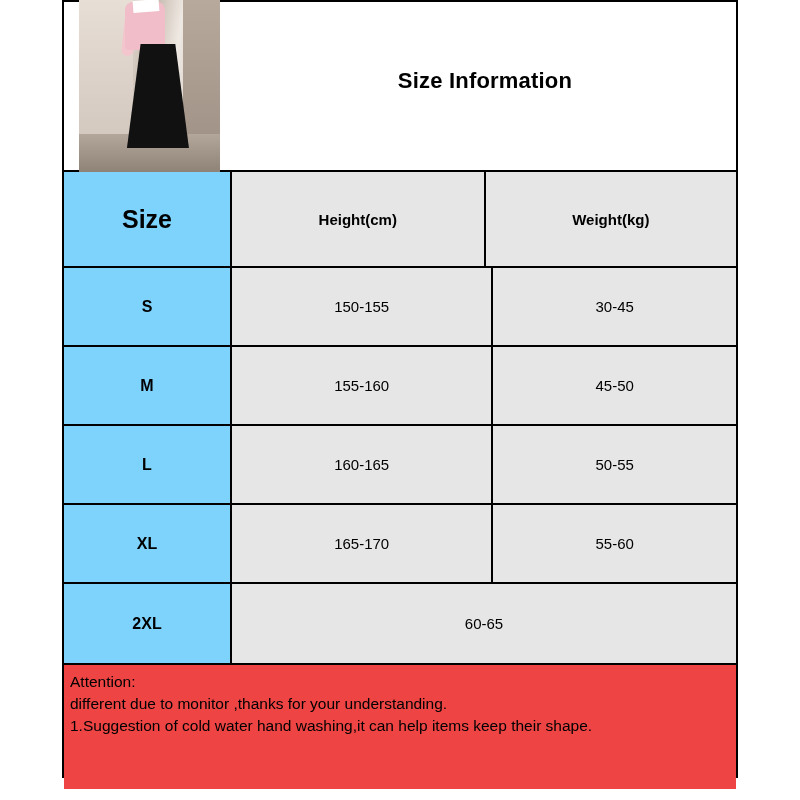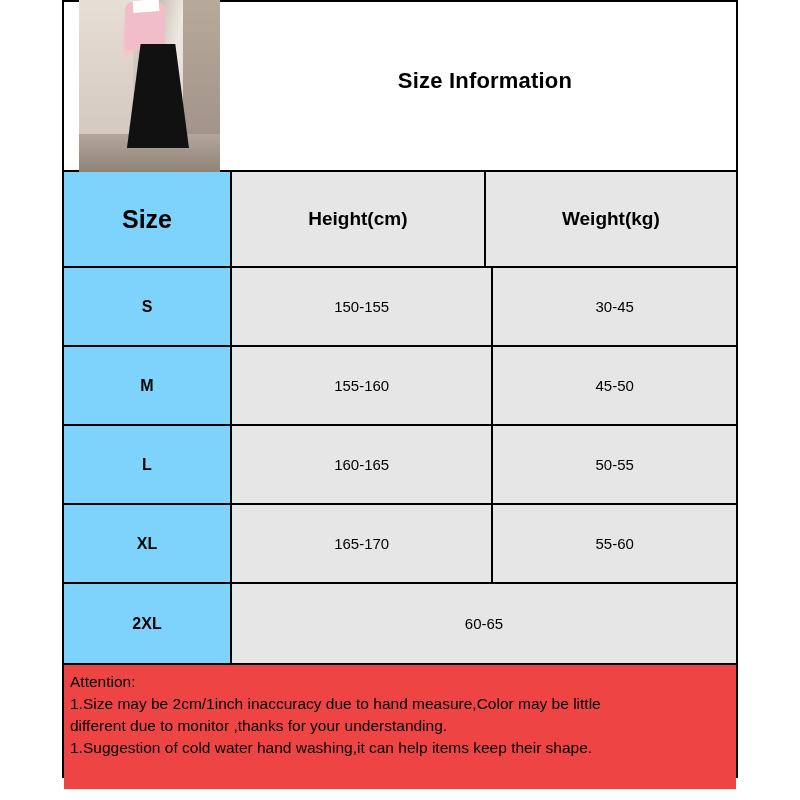--- a/index.html
+++ b/index.html
@@ -181,7 +181,7 @@
   }
   .row.head .col-h,
   .row.head .col-w {
-    font-size: 19px;
+    font-size: 15px;
     font-weight: bold;
     text-align: center;
   }

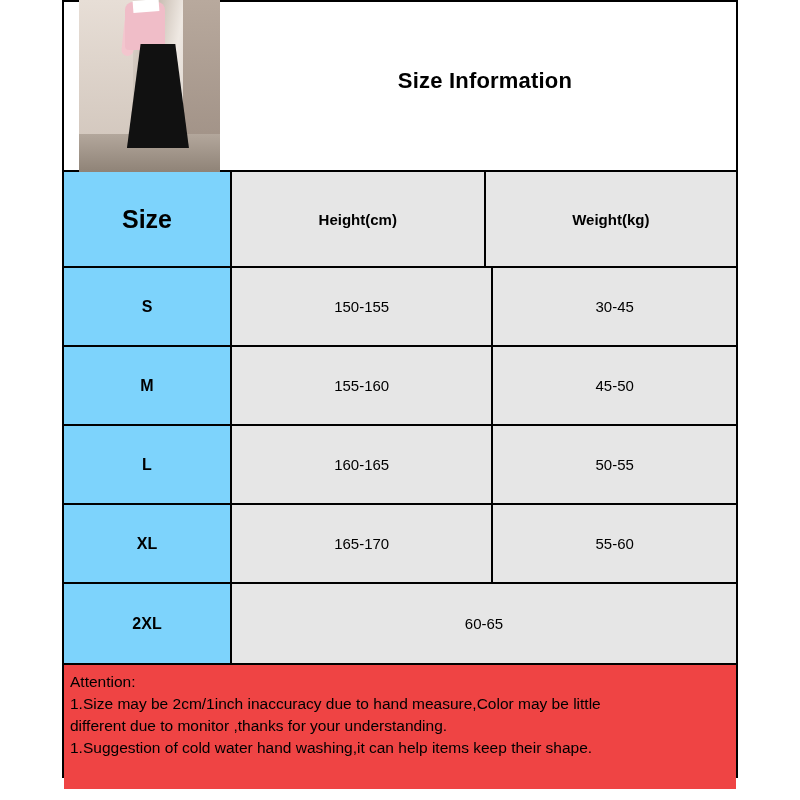--- a/index.html
+++ b/index.html
@@ -282,7 +282,6 @@
 
     <div class="attention">
       <div class="line">Attention:</div>
-      <div class="line">1.Size may be 2cm/1inch inaccuracy due to hand measure,Color may be little</div>
       <div class="line">different due to monitor ,thanks for your understanding.</div>
       <div class="line">1.Suggestion of cold water hand washing,it can help items keep their shape.</div>
     </div>

